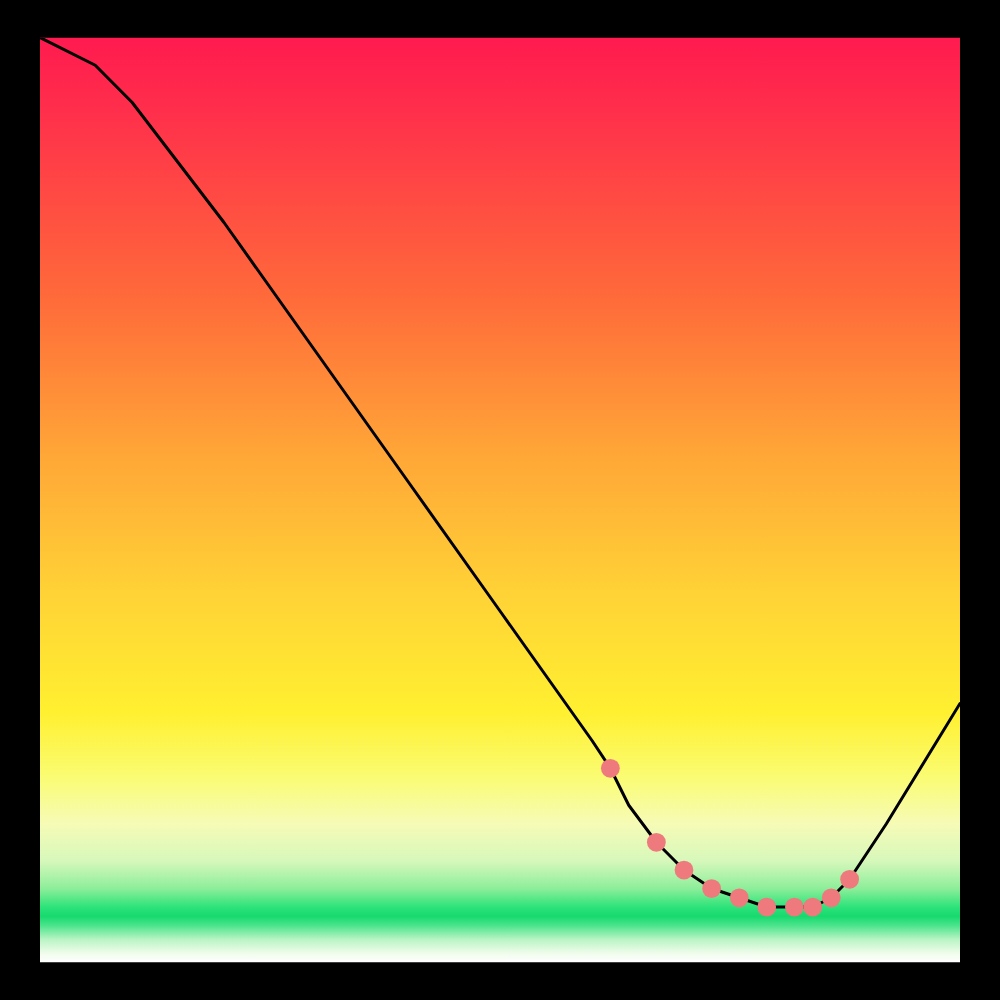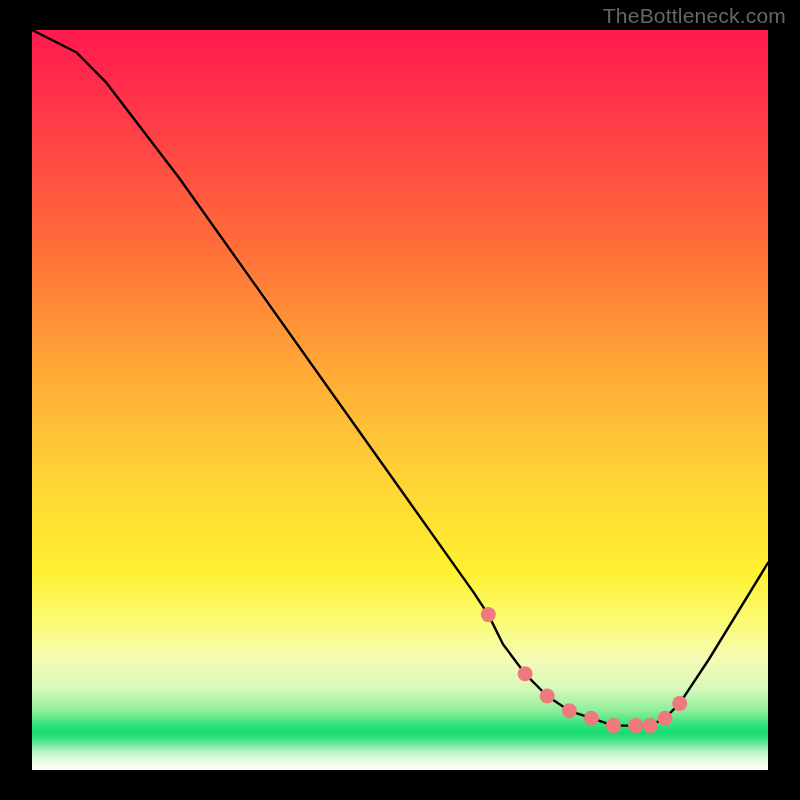--- a/index.html
+++ b/index.html
@@ -71,7 +71,6 @@
 
 <div class="frame">
 
-  <div class="watermark">TheBottleneck.com</div>
 
   <div class="plot-area">
     <div class="gradient-bg"></div>

